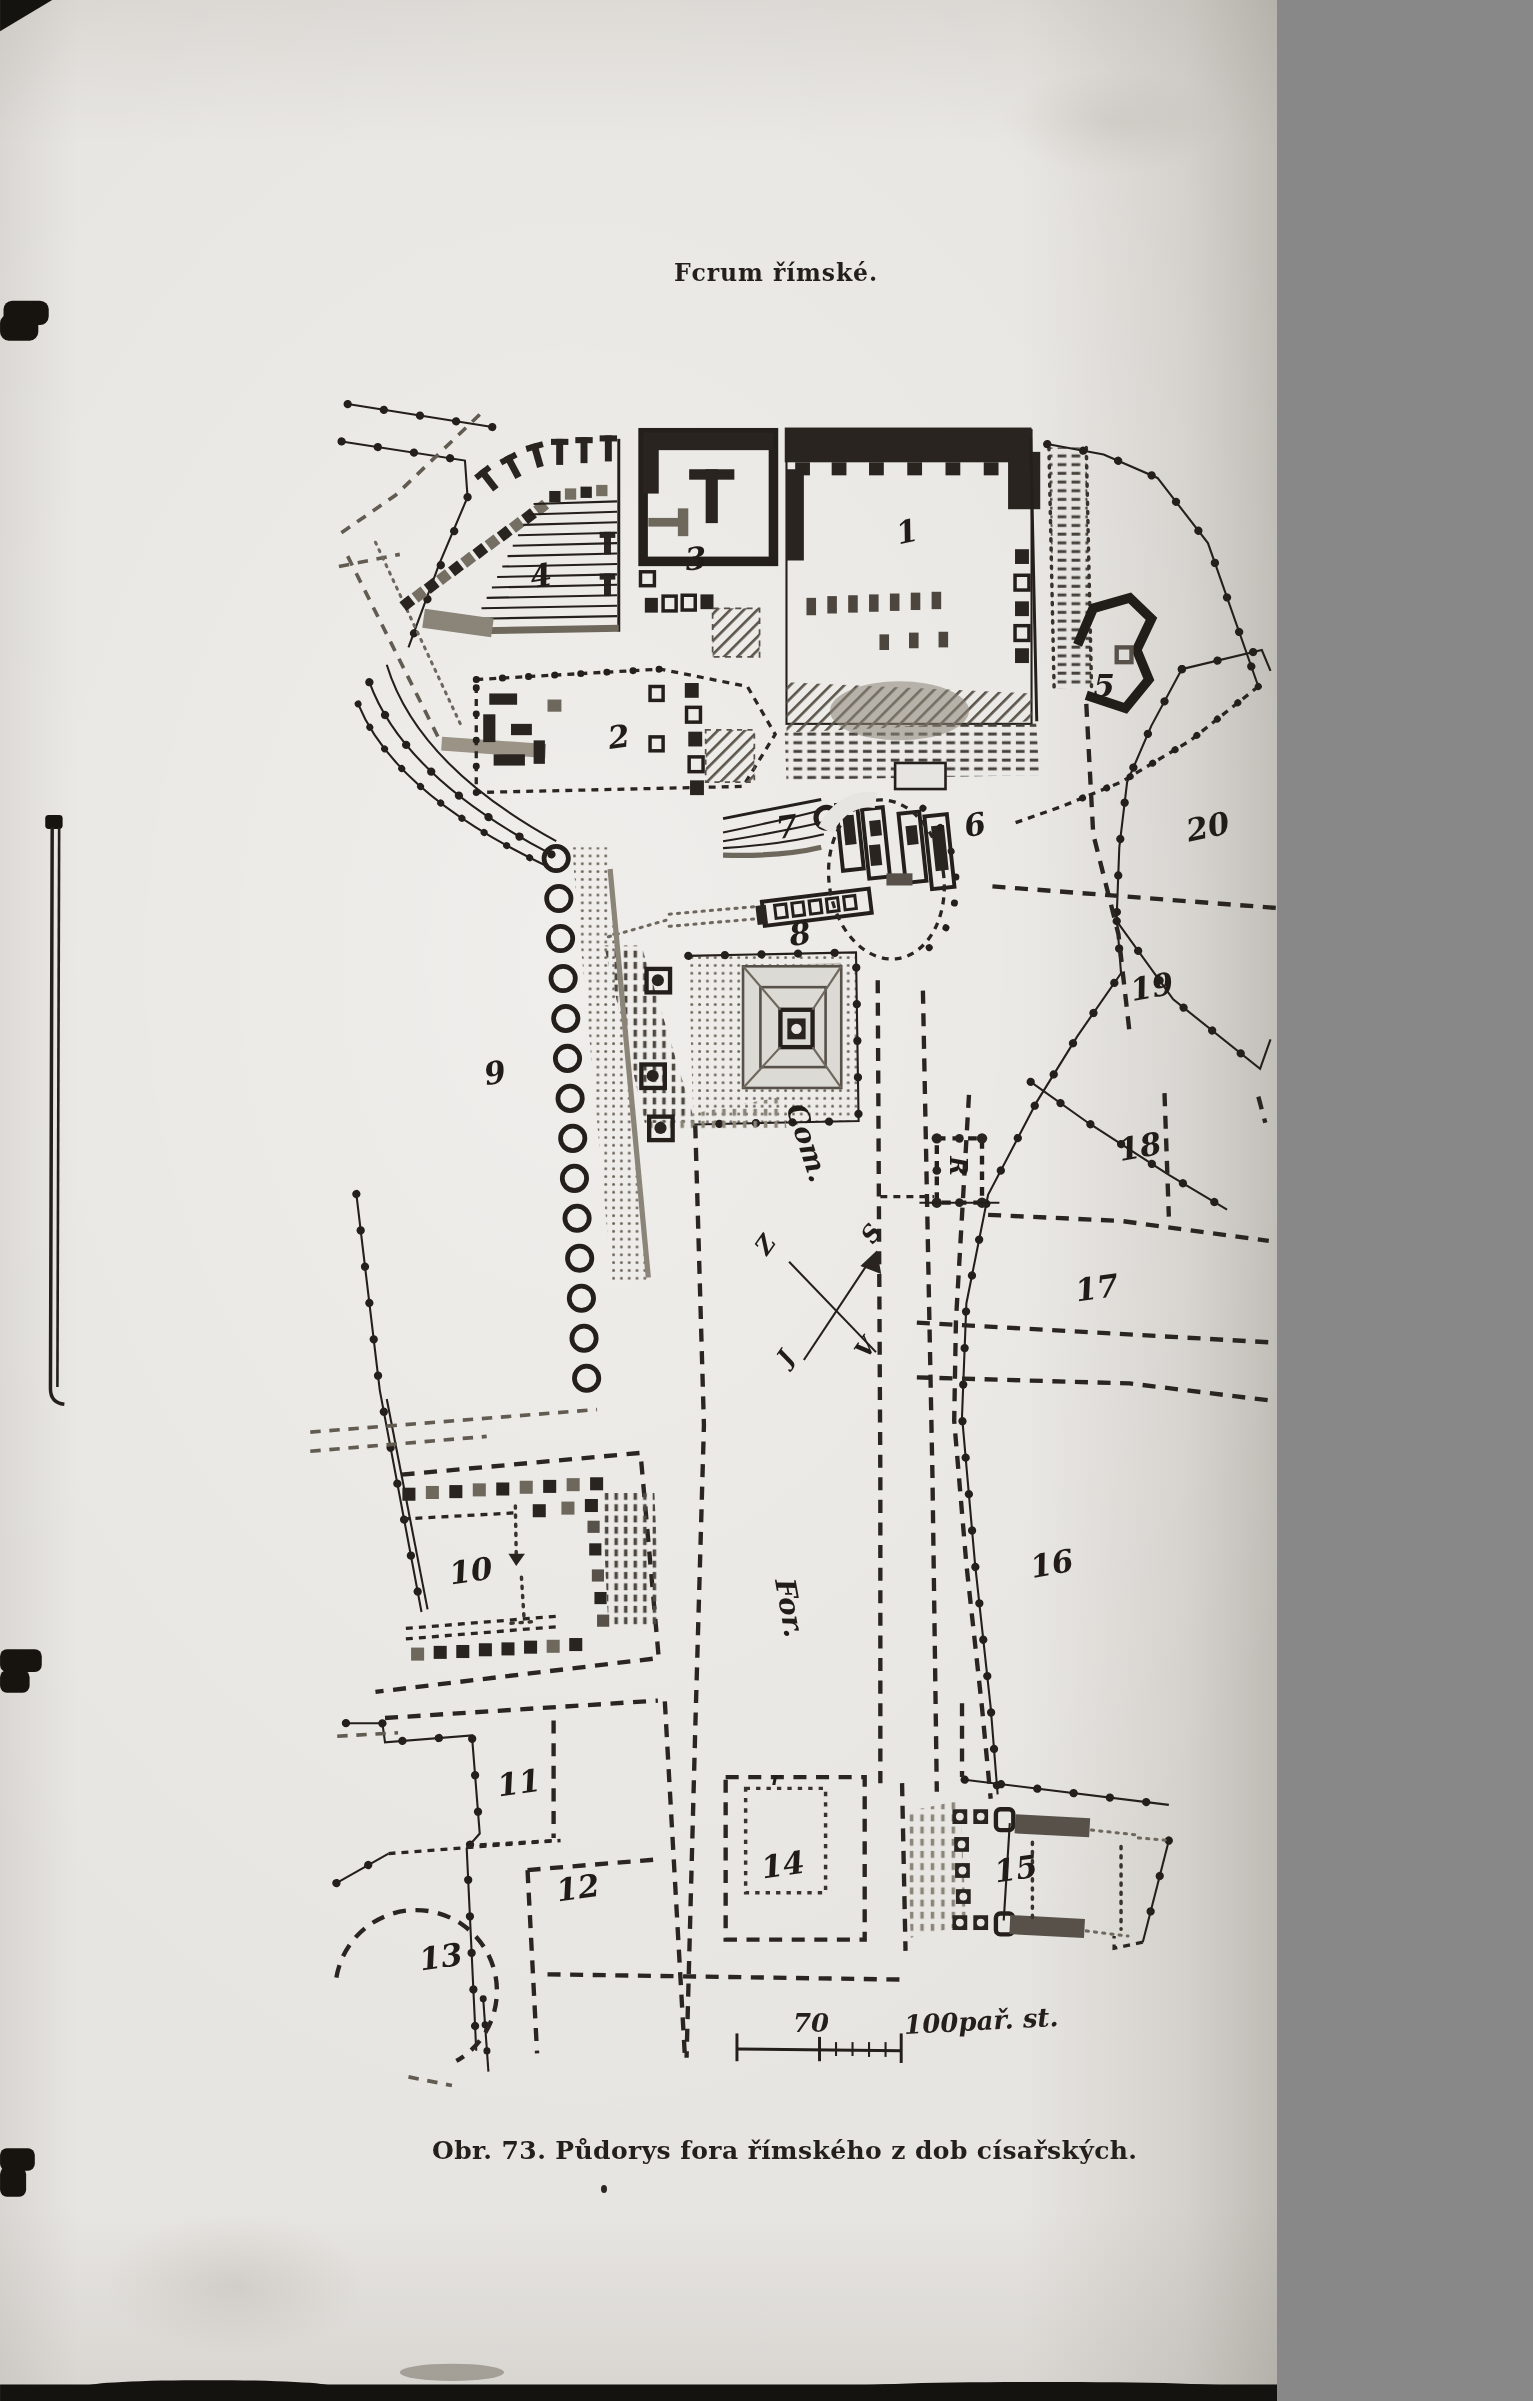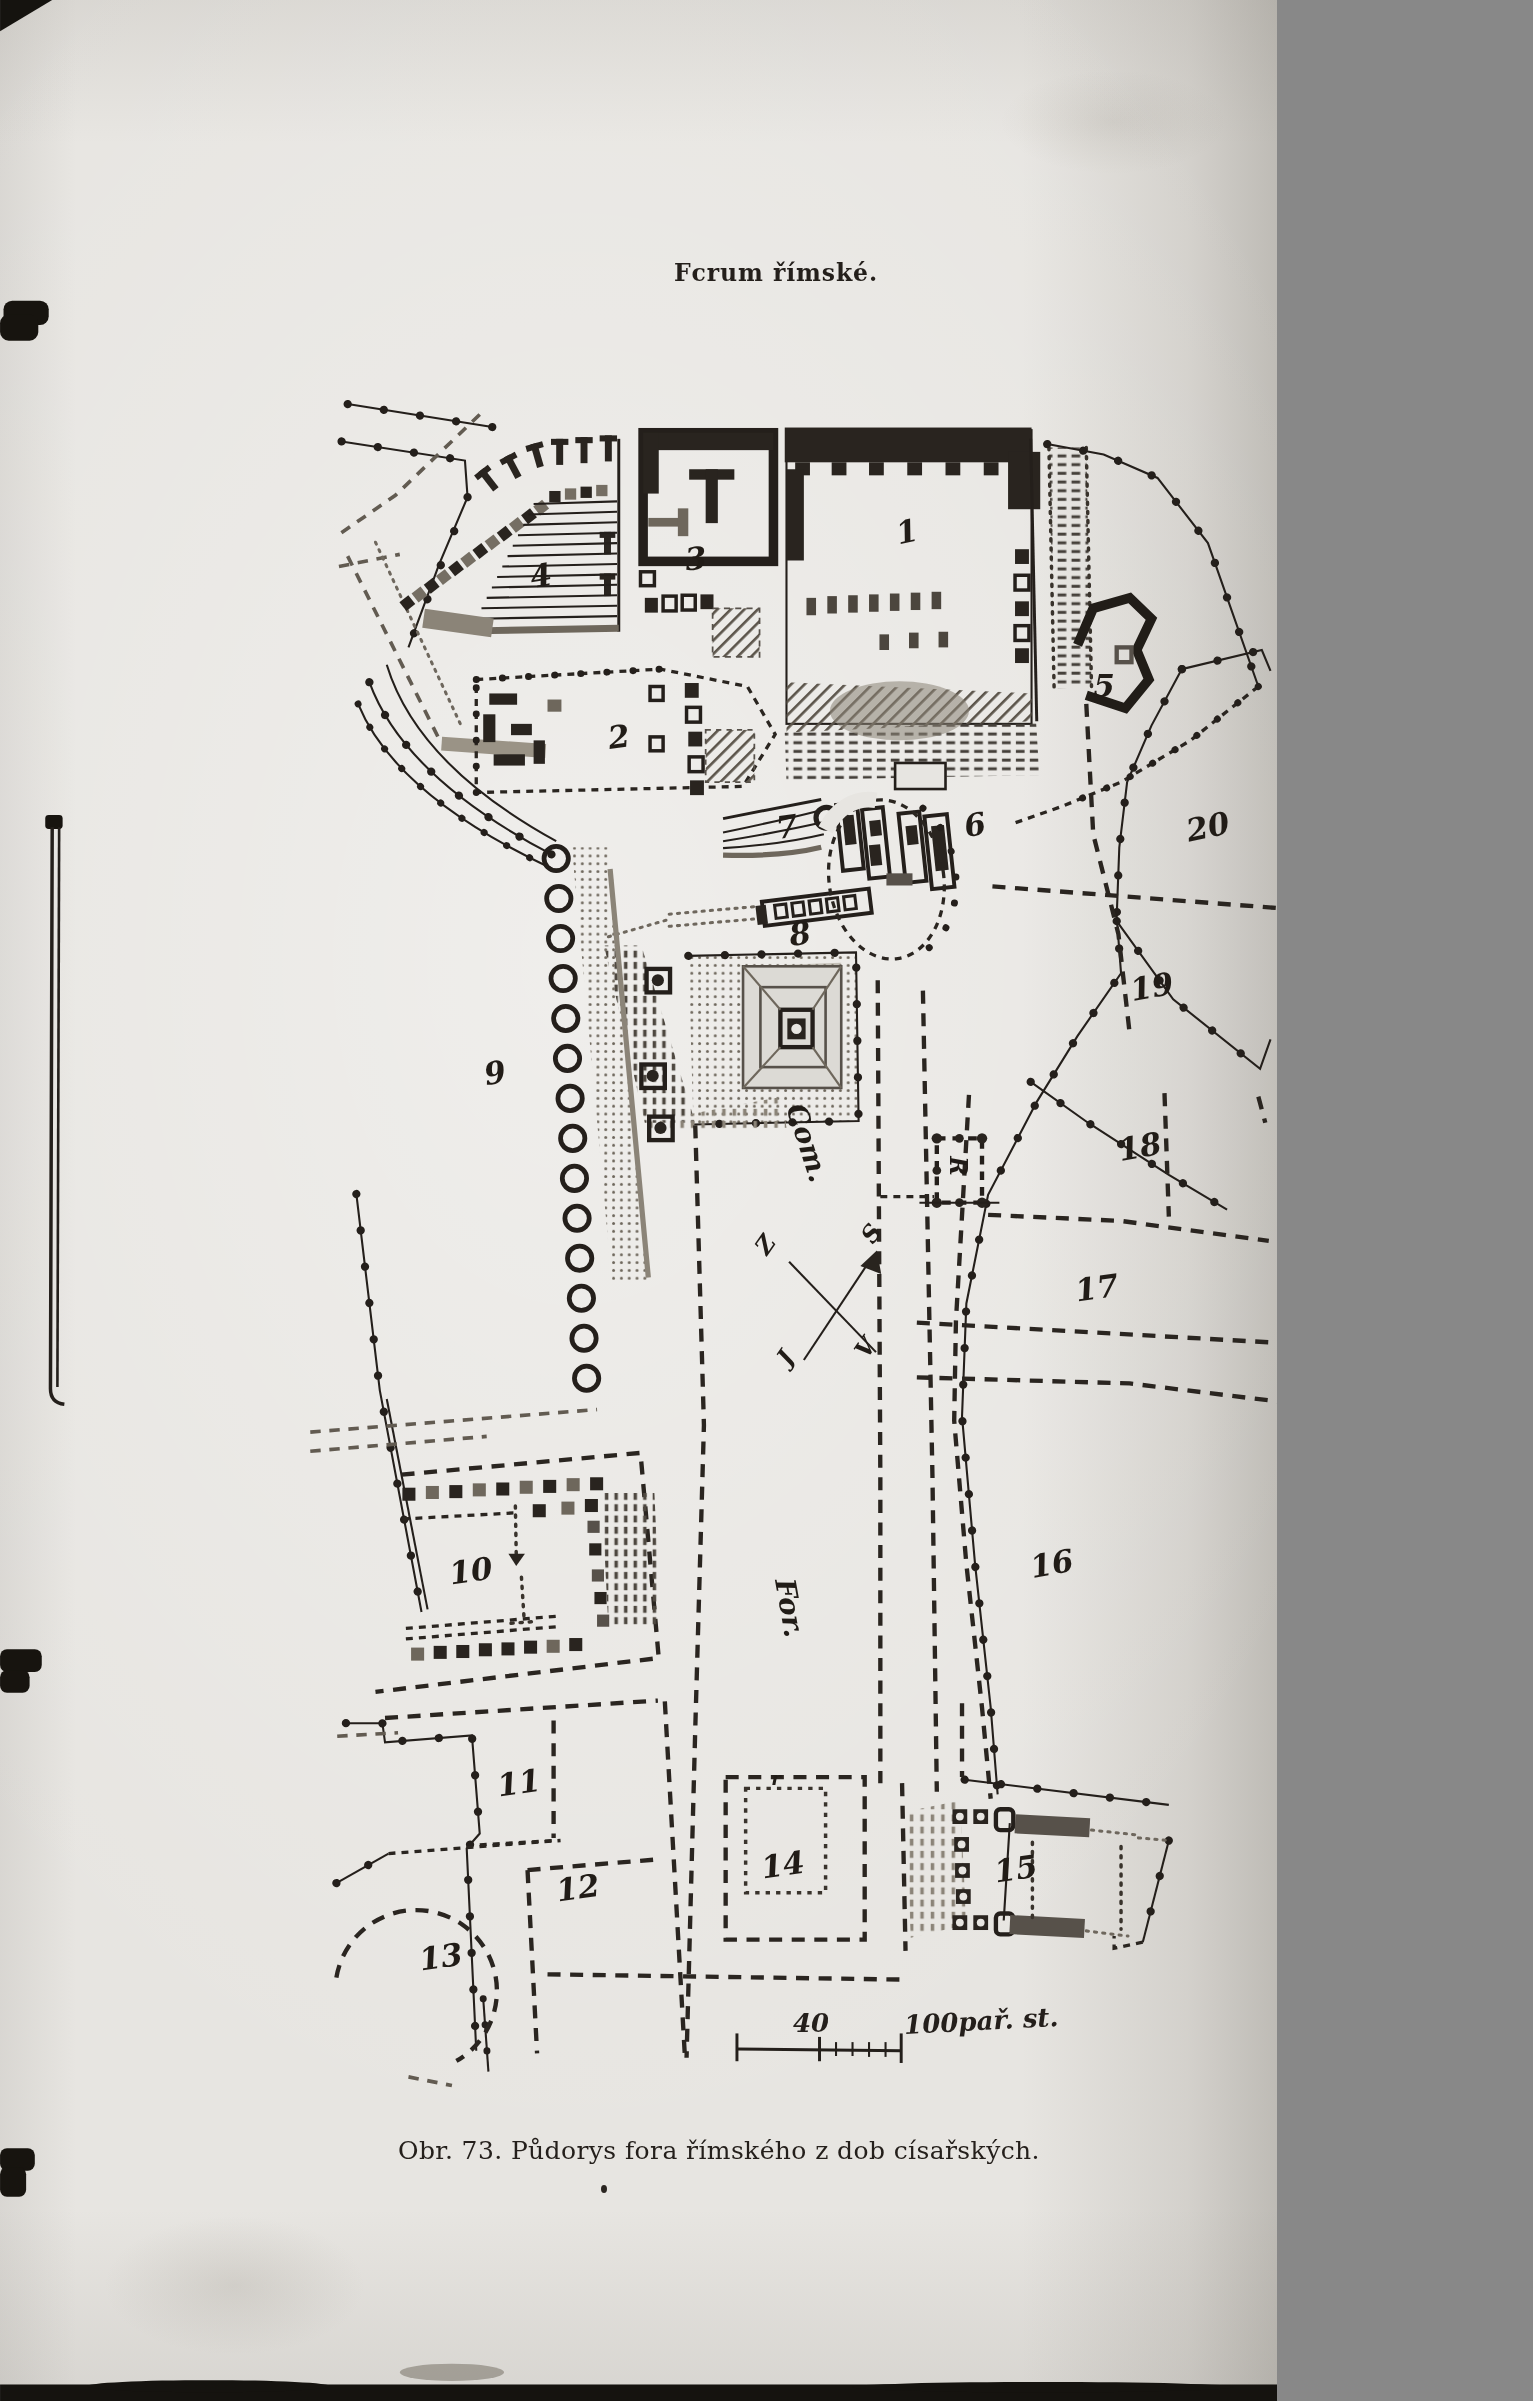--- a/index.html
+++ b/index.html
@@ -552,7 +552,7 @@
       <span class="mlabel" style="left: 866px; top: 1348px; font-size: 23.5px; transform: translate(-50%, -50%) rotate(-55deg);">V</span>
     </div>
 
-  <div class="txt scale-label" id="scale-50">40</div>
+  <div class="txt scale-label" id="scale-50">70</div>
   <div class="txt scale-label" id="scale-100">100pař. st.</div>
 
   <div class="txt" id="caption">Obr. 73. Půdorys fora římského z dob císařských.</div>

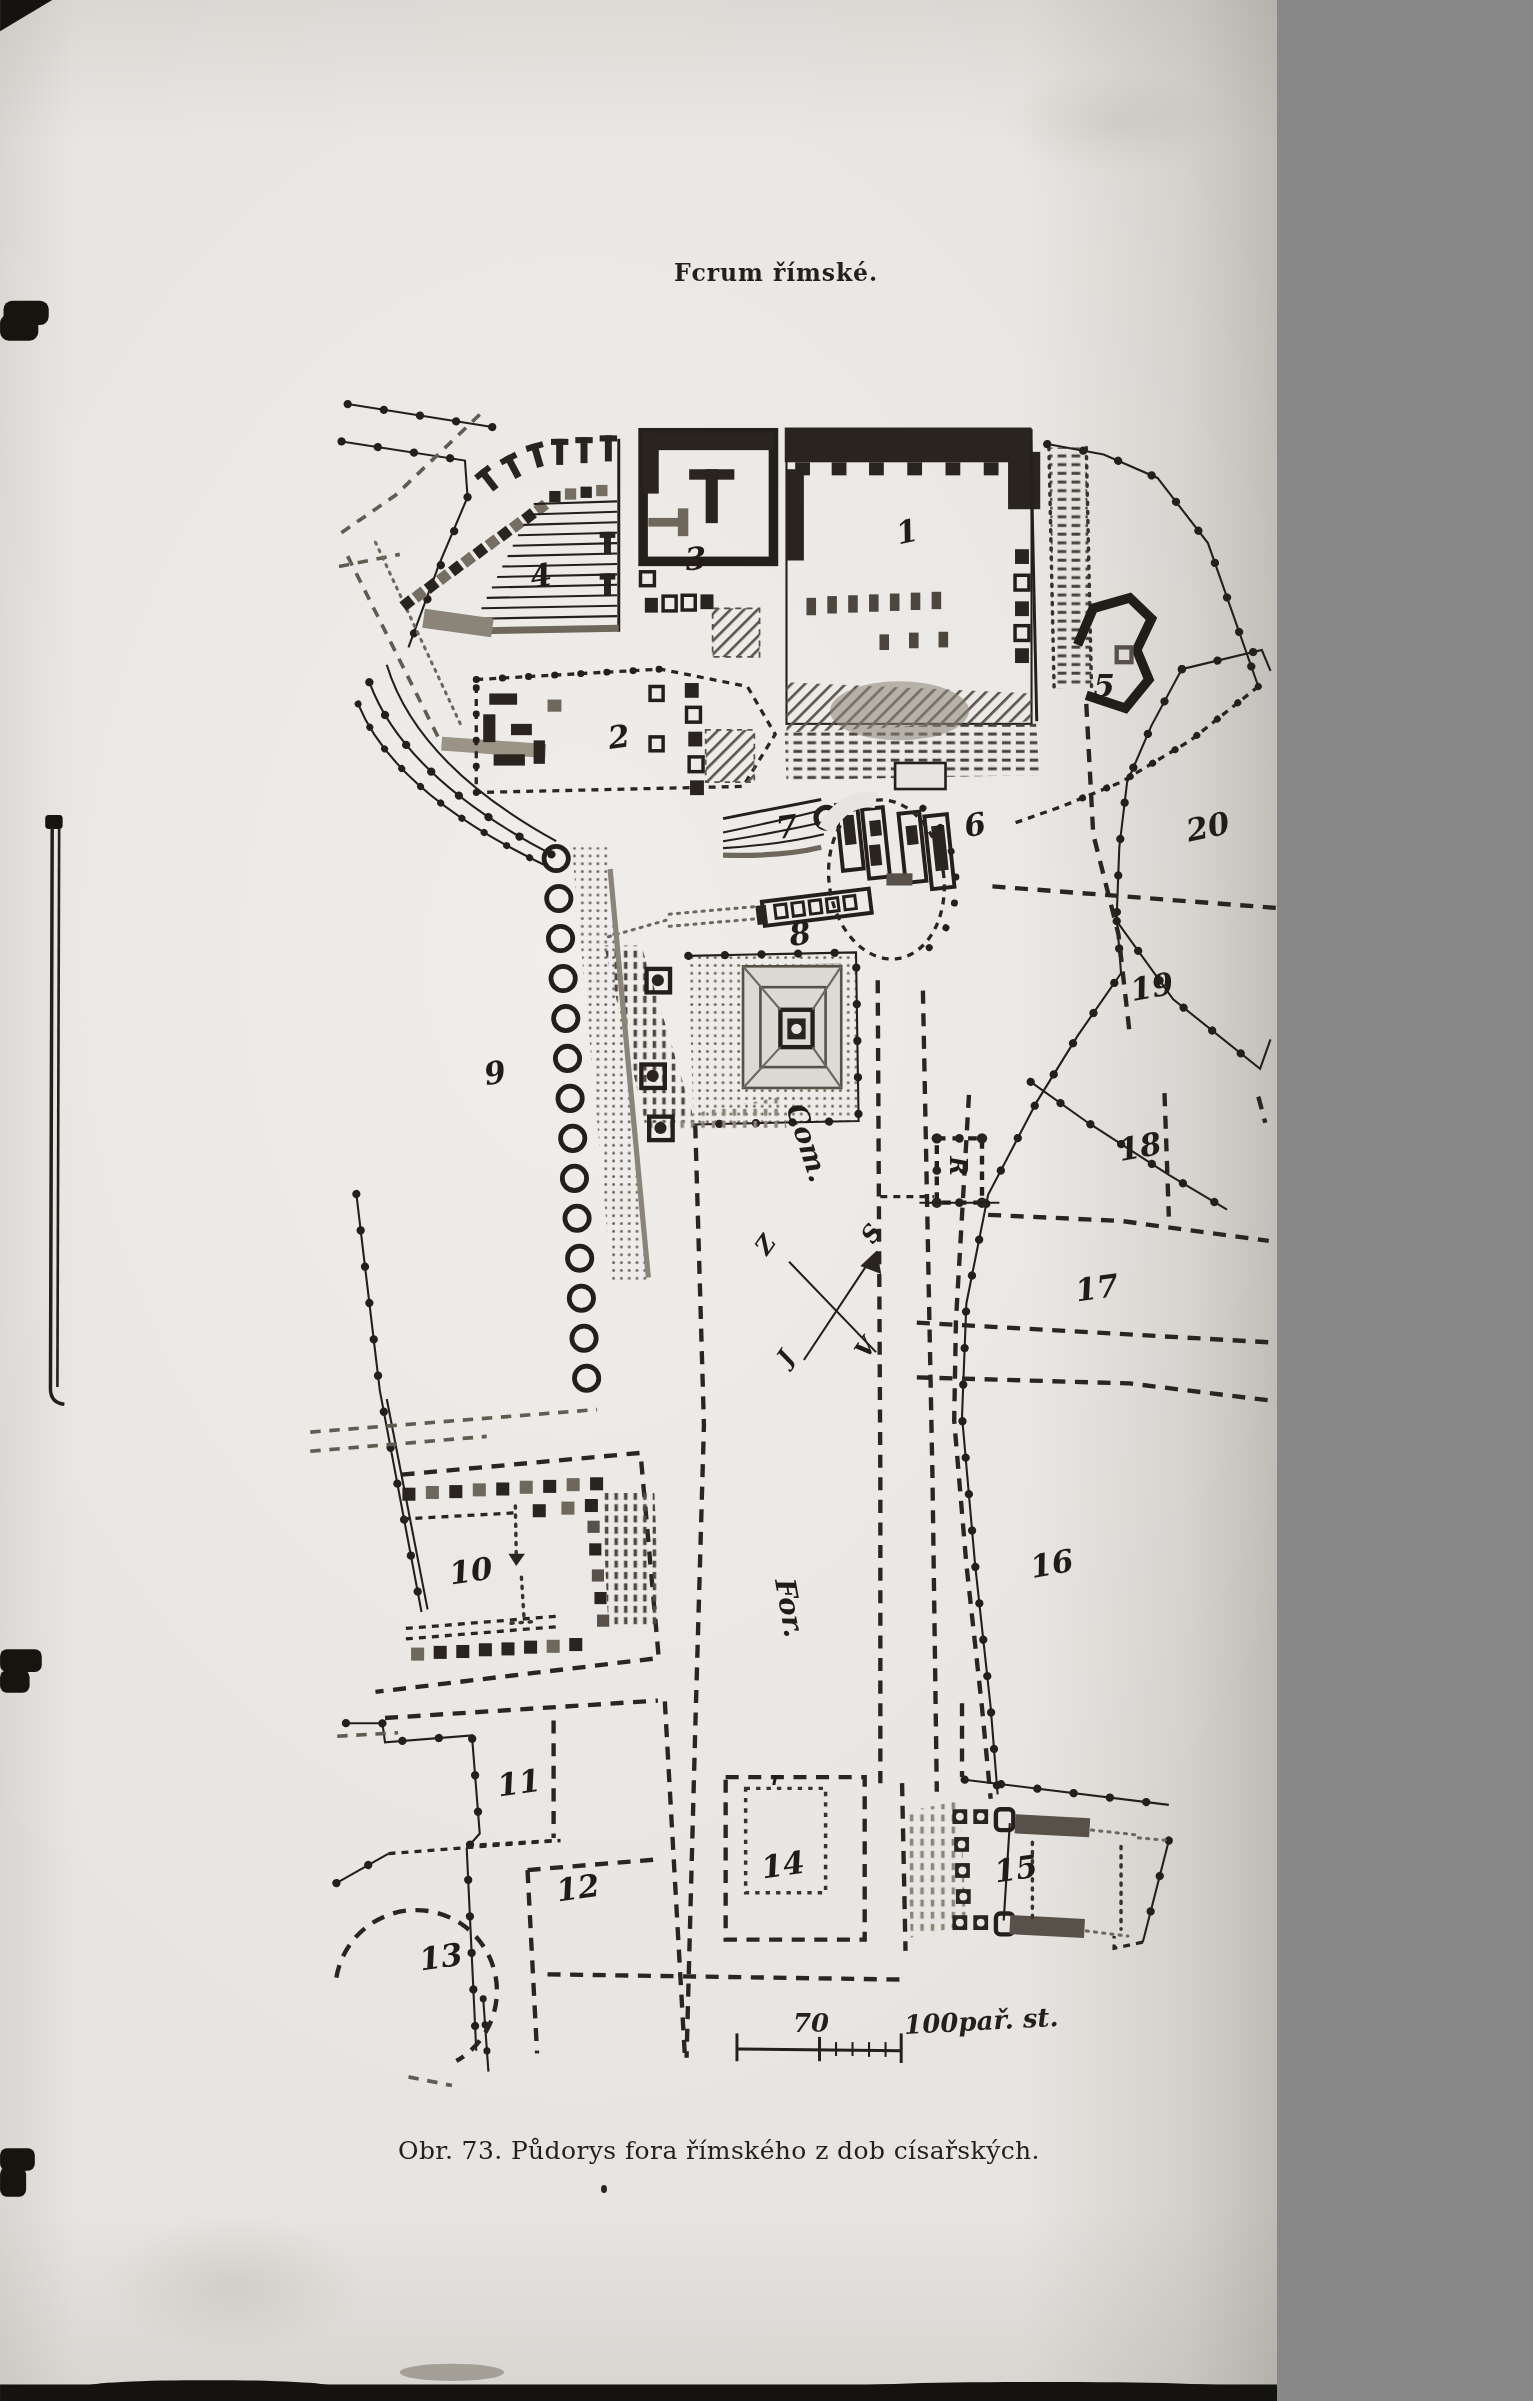--- a/index.html
+++ b/index.html
@@ -16,7 +16,7 @@
   .txt{position:absolute;white-space:nowrap;}
   #header-title{left:674px;top:259px;font-size:23.5px;font-weight:bold;letter-spacing:0.9px;}
   #page-number{left:1371px;top:256px;font-size:26px;font-weight:bold;}
-  #caption{left:398px;top:2136px;font-size:25px;font-weight:normal;letter-spacing:0.4px;}
+  #caption{left:432px;top:2136px;font-size:25px;font-weight:bold;letter-spacing:0.4px;}
   #caption-dot{position:absolute;left:601px;top:2185px;width:6px;height:7.8px;background:#2a2520;border-radius:50%;}
   .mlabel{
     position:absolute;font-family:"DejaVu Serif","Liberation Serif",serif;

